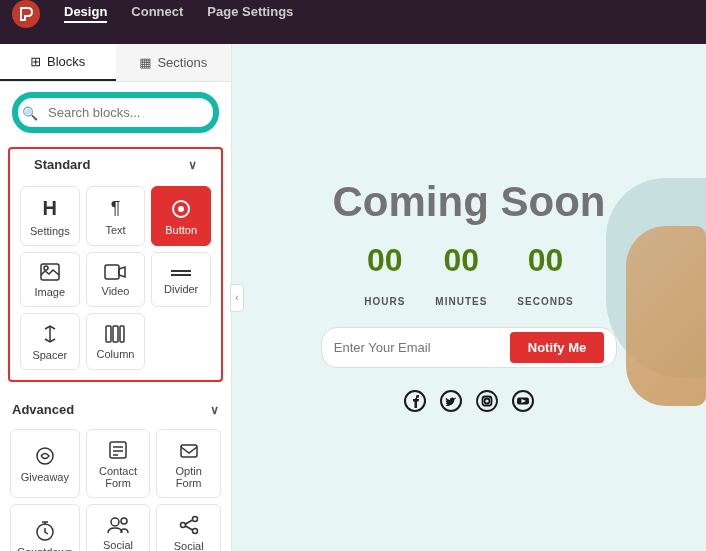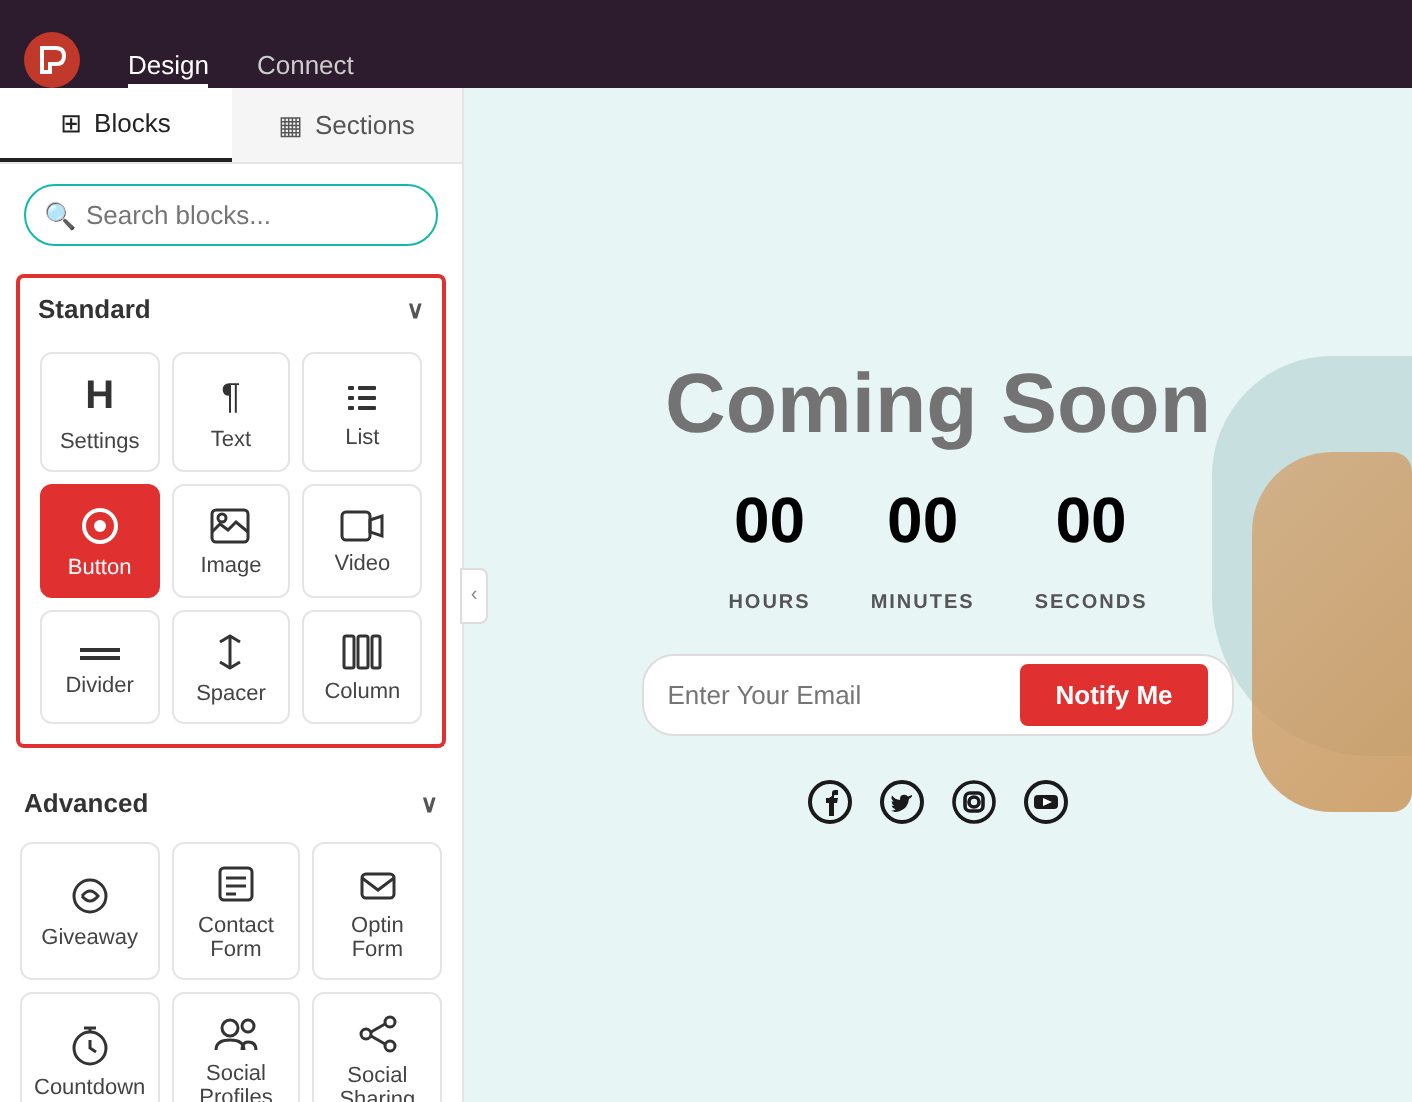--- a/index.html
+++ b/index.html
@@ -10,10 +10,11 @@
       background: #2d1b2e;
       height: 44px;
       display: flex;
-      align-items: flex-end;
+      align-items: flex-start;
       padding: 0 12px;
       gap: 24px;
       flex-shrink: 0;
+      font-weight: bold;
     }
     .nav-logo {
       width: 28px; height: 28px;

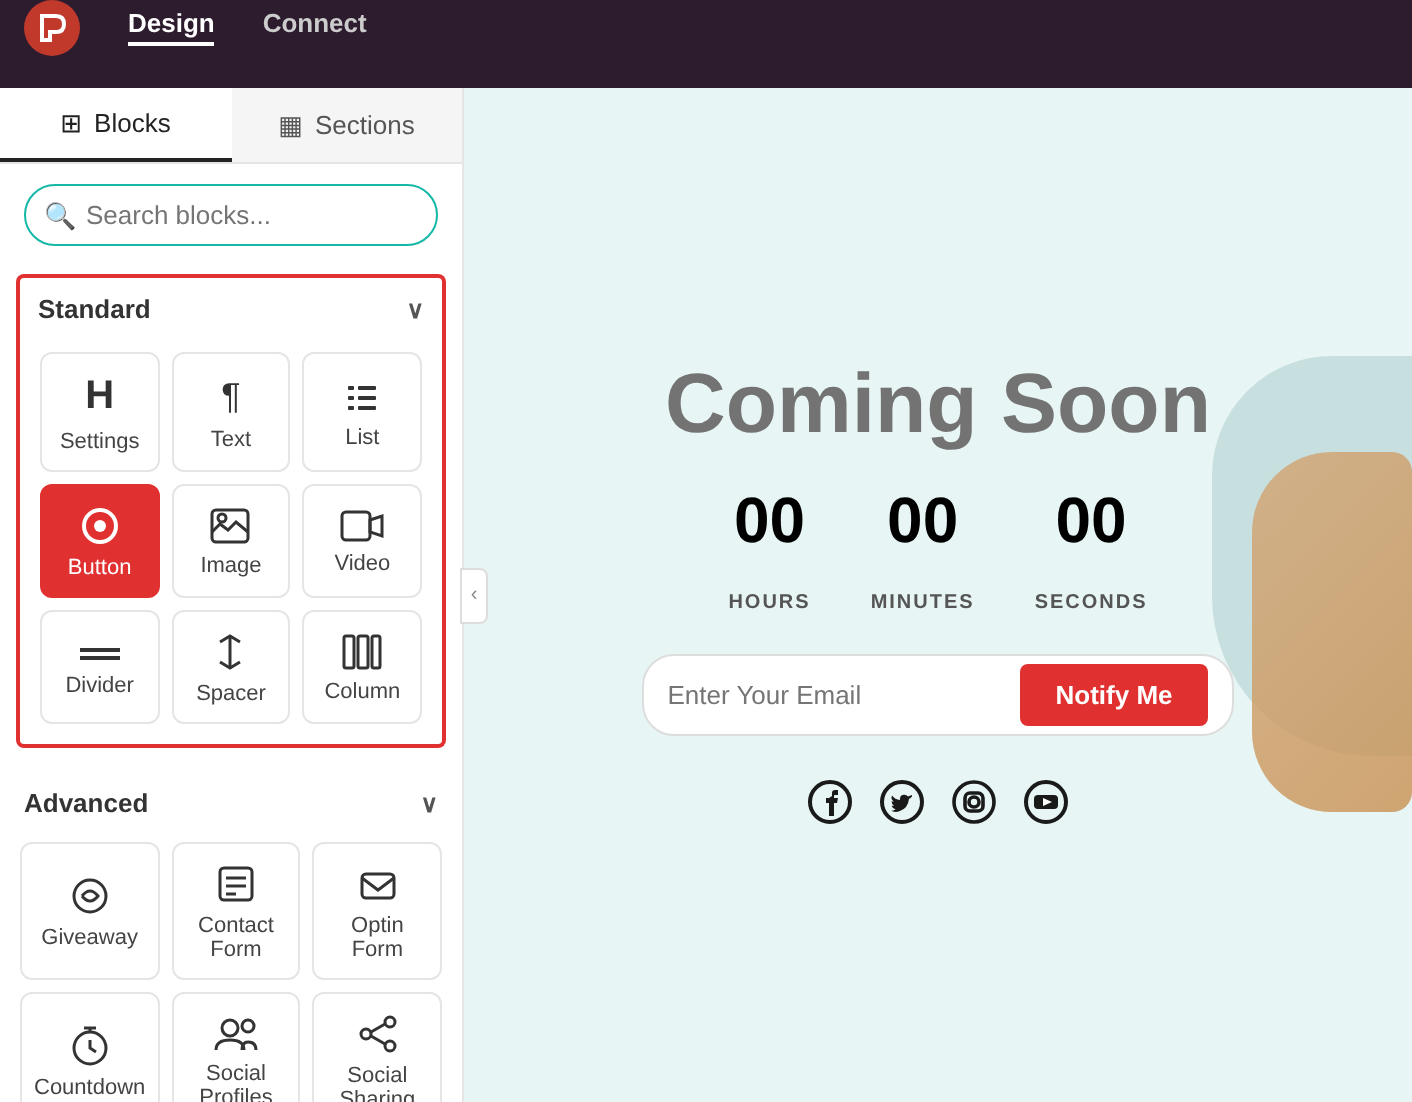--- a/index.html
+++ b/index.html
@@ -334,6 +334,7 @@
   </div>
   <div class="nav-tab active">Design</div>
   <div class="nav-tab">Connect</div>
+  <div class="nav-tab">Page Settings</div>
 </nav>
 
 <div class="main-layout">

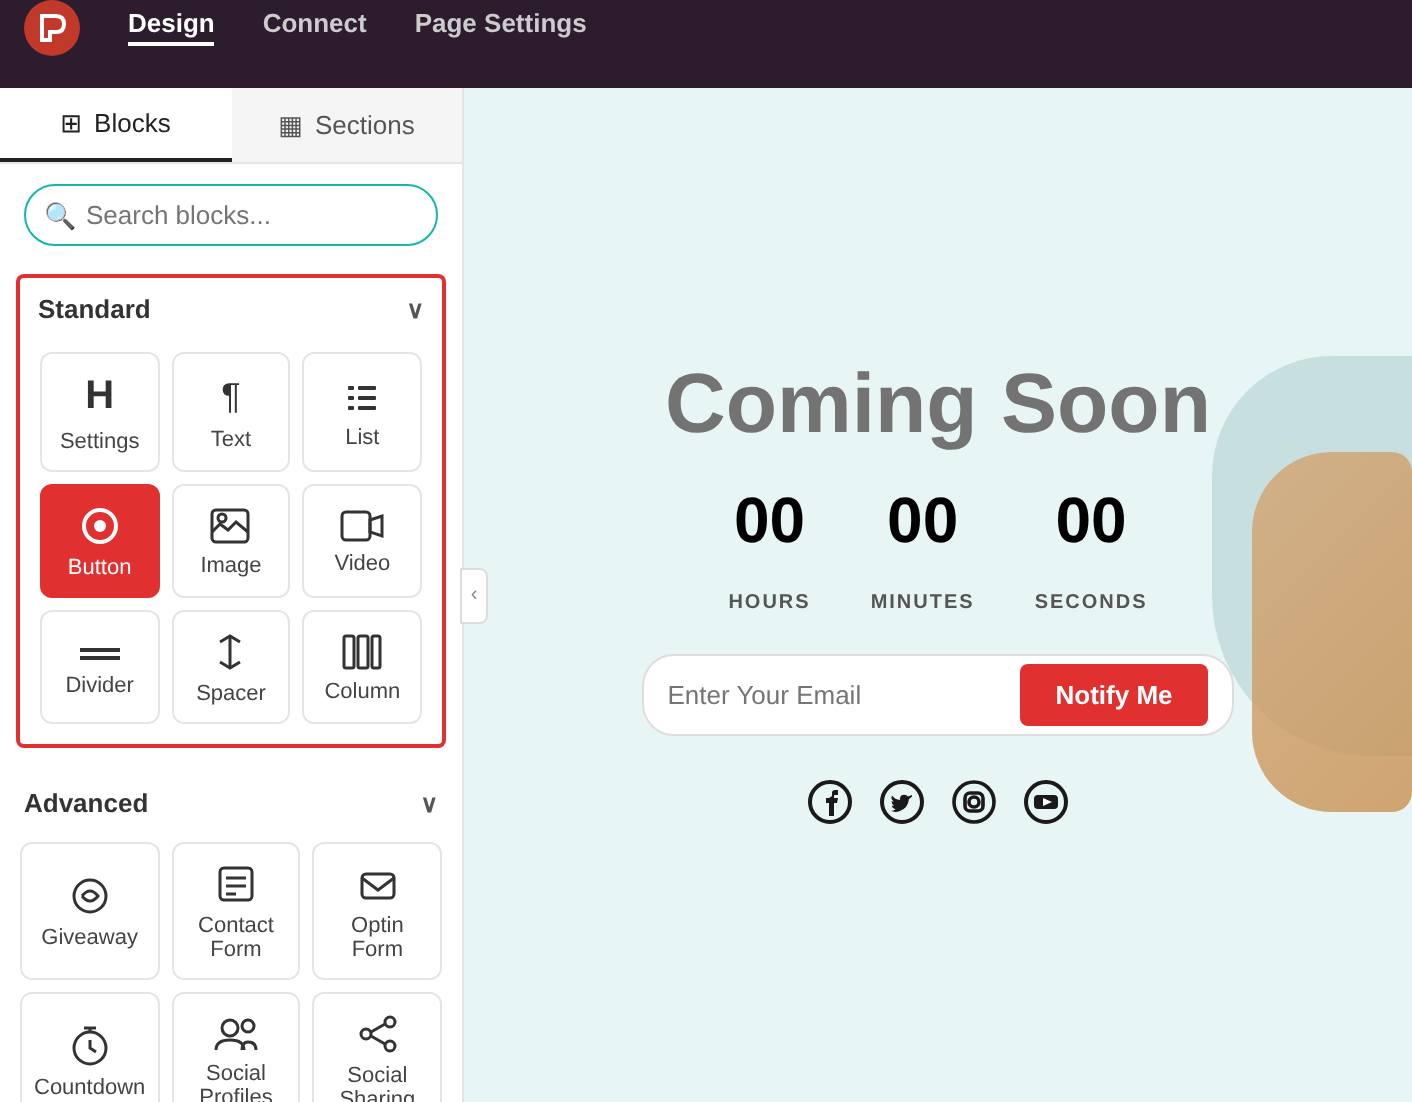--- a/index.html
+++ b/index.html
@@ -85,7 +85,7 @@
     .search-input {
       width: 100%;
       padding: 7px 10px 7px 30px;
-      border: 1px solid #14b8a6;
+      border: 6px solid #14b8a6;
       border-radius: 20px;
       font-size: 13px;
       color: #555;

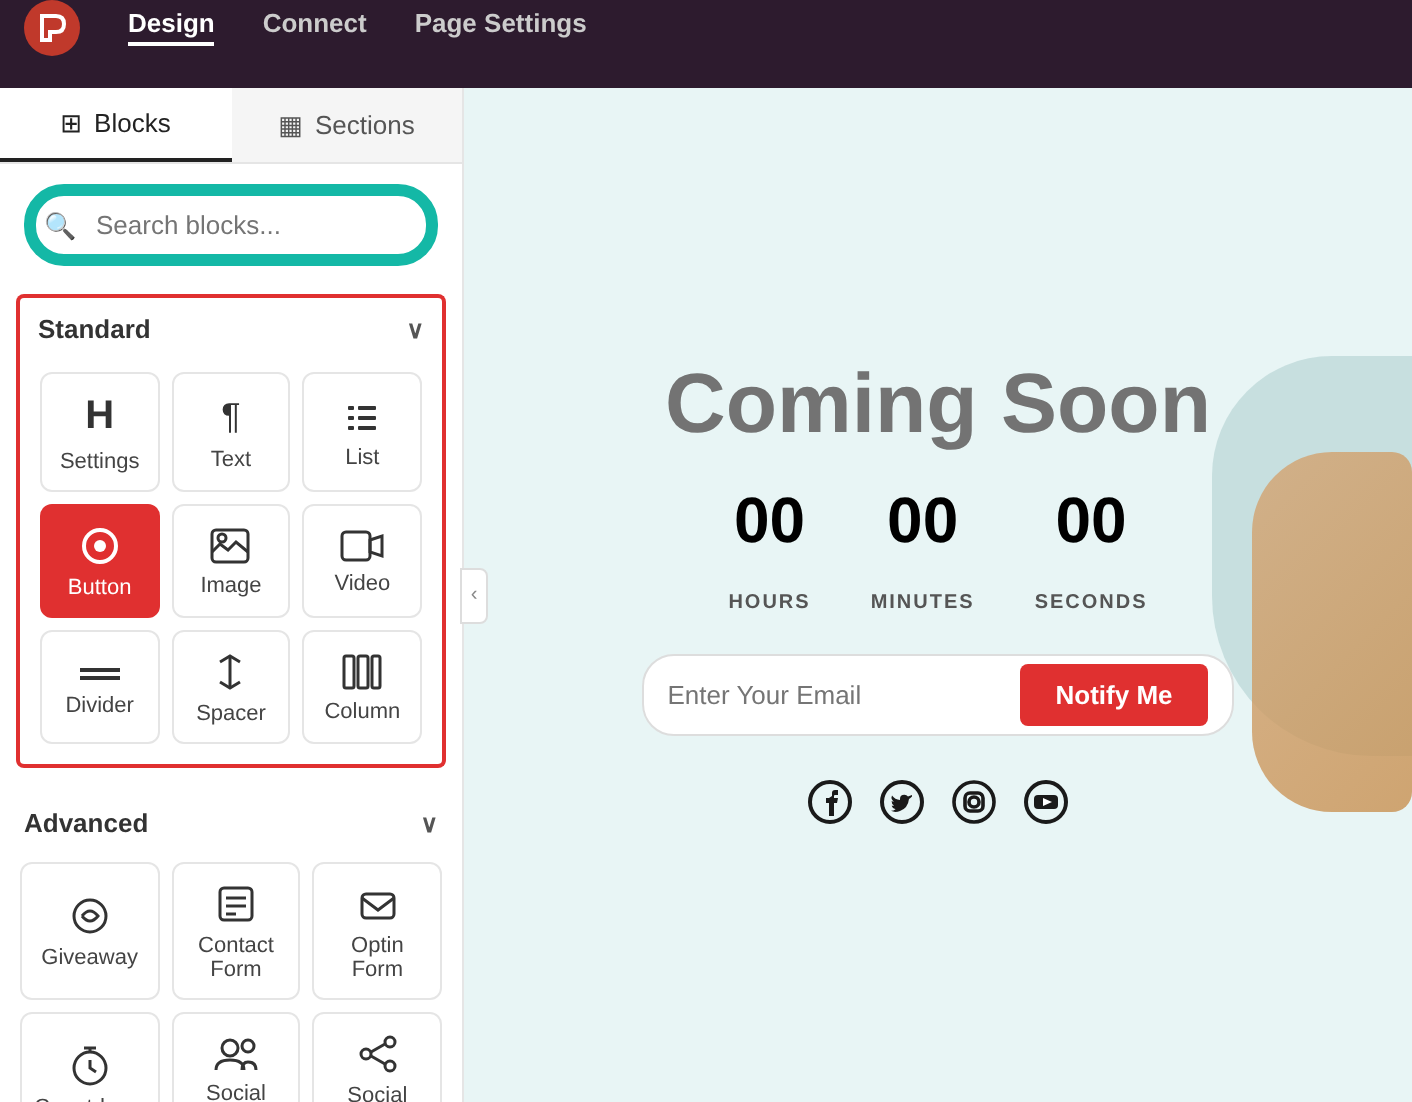--- a/index.html
+++ b/index.html
@@ -109,7 +109,7 @@
       display: flex;
       align-items: center;
       justify-content: space-between;
-      padding: 8px 9px 6px;
+      padding: 8px 24px 6px;
       font-size: 13px;
       font-weight: 600;
       color: #333;

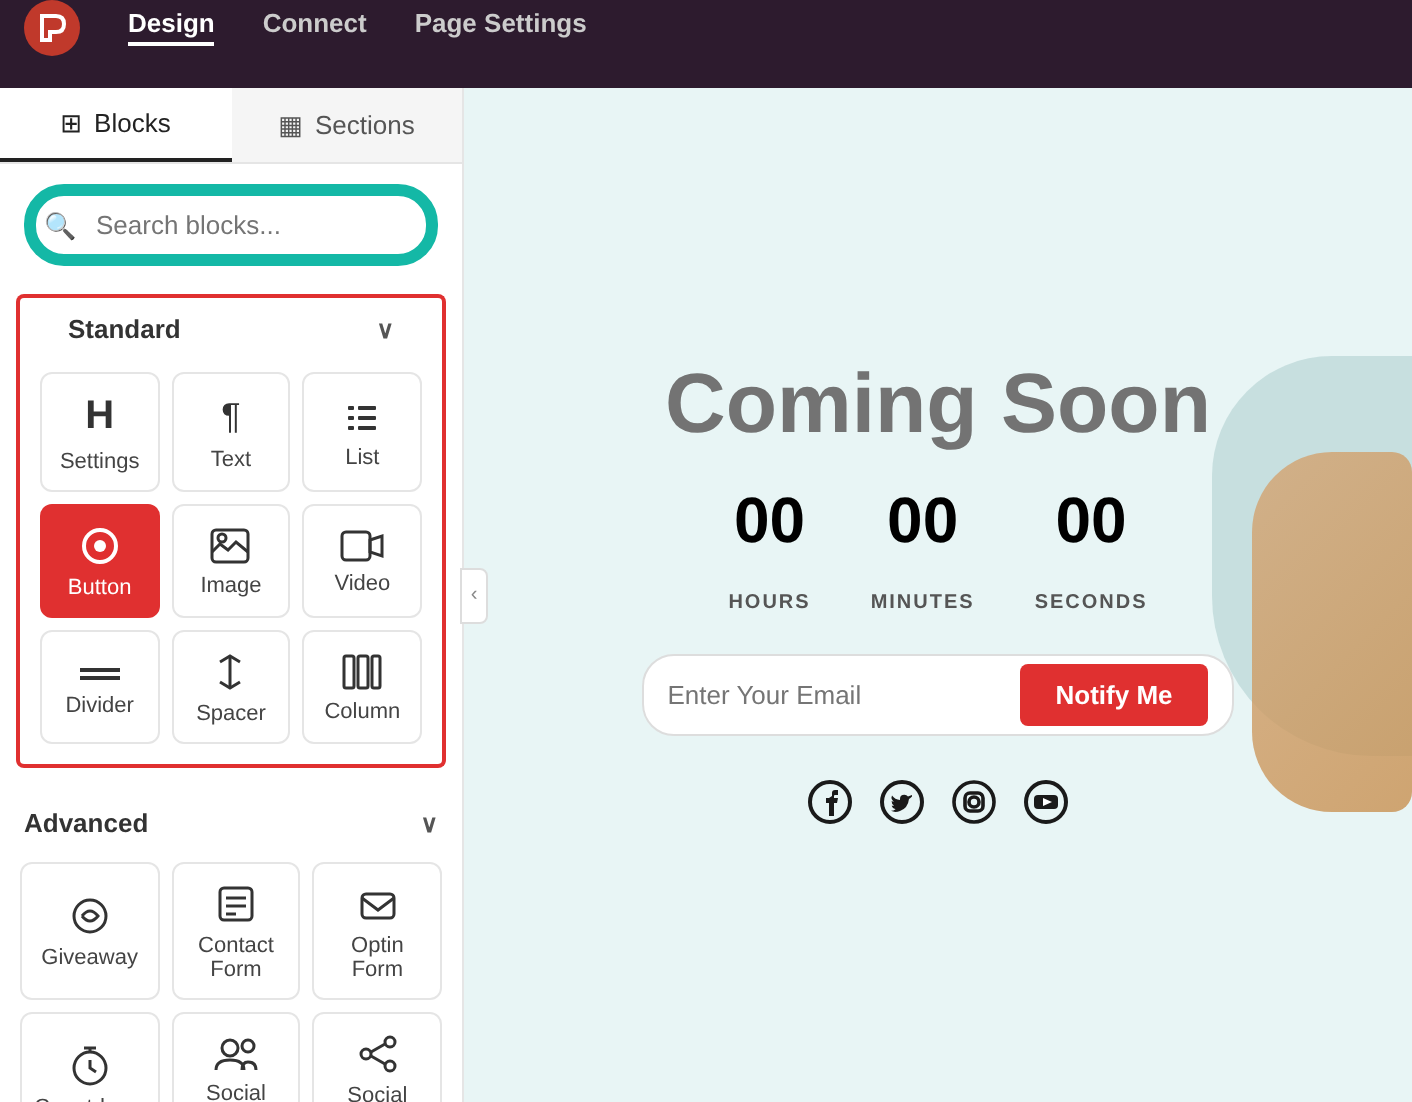--- a/index.html
+++ b/index.html
@@ -377,19 +377,6 @@
           <span class="block-label">Text</span>
         </div>
 
-        <div class="block-item">
-          <div class="block-icon">
-            <svg width="18" height="18" viewBox="0 0 18 18" fill="#333">
-              <rect x="2" y="3" width="3" height="2" rx="0.5"></rect>
-              <rect x="7" y="3" width="9" height="2" rx="0.5"></rect>
-              <rect x="2" y="8" width="3" height="2" rx="0.5"></rect>
-              <rect x="7" y="8" width="9" height="2" rx="0.5"></rect>
-              <rect x="2" y="13" width="3" height="2" rx="0.5"></rect>
-              <rect x="7" y="13" width="9" height="2" rx="0.5"></rect>
-            </svg>
-          </div>
-          <span class="block-label">List</span>
-        </div>
 
         <div class="block-item active">
           <div class="block-icon">

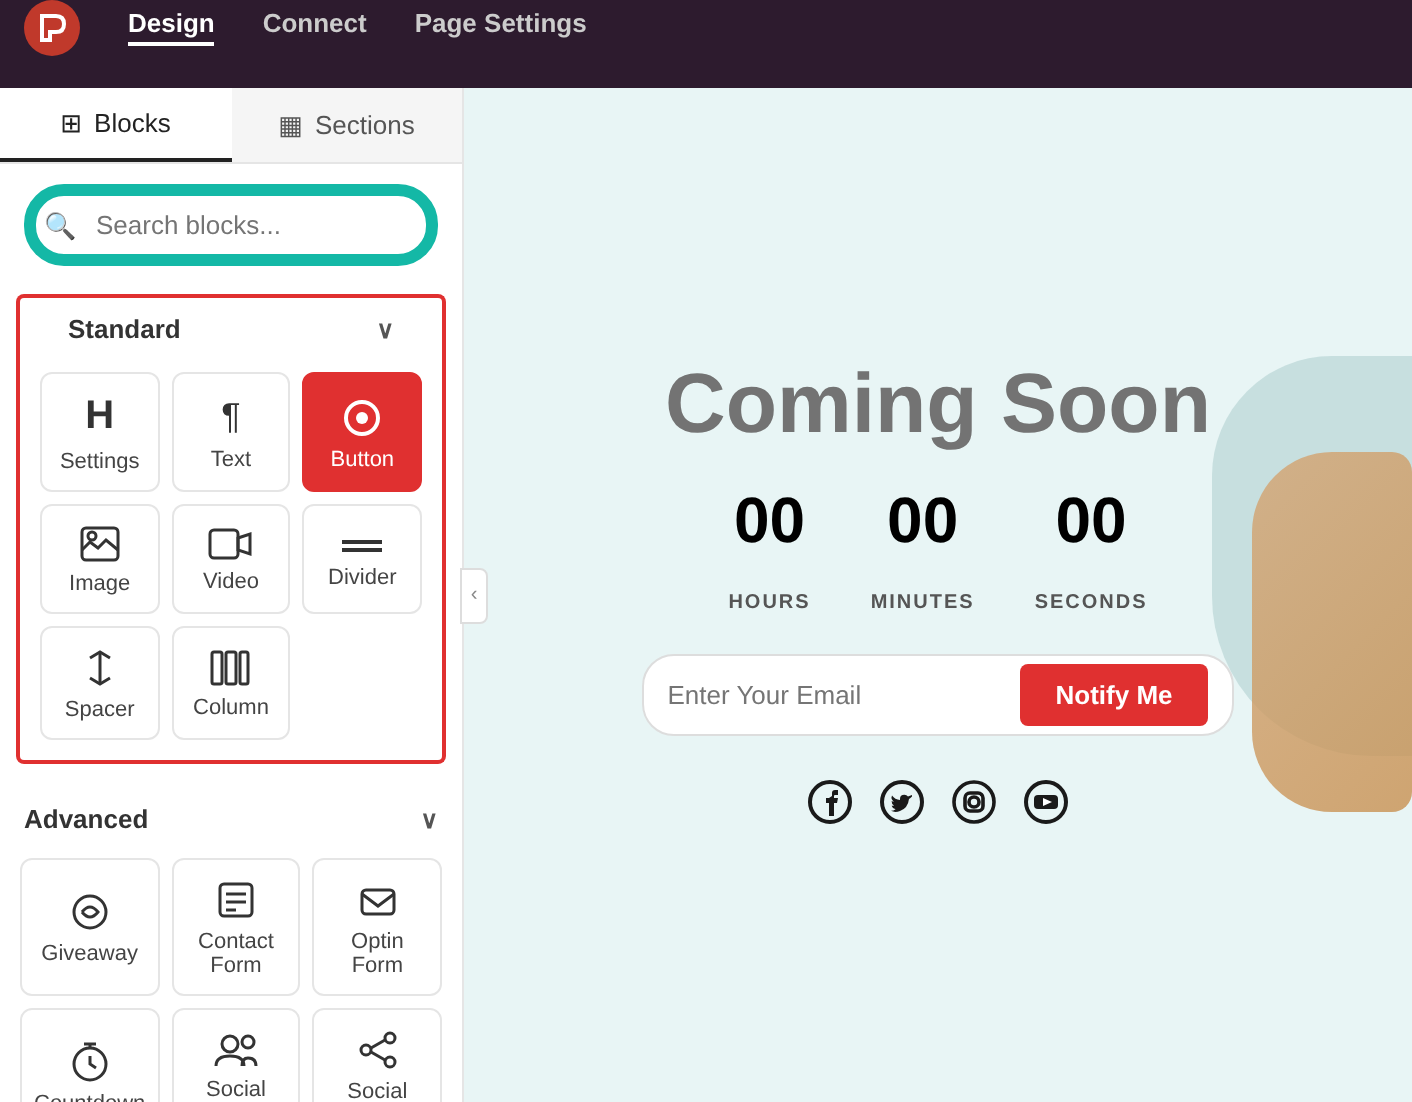--- a/index.html
+++ b/index.html
@@ -226,7 +226,7 @@
     .countdown-number {
       font-size: 32px;
       font-weight: 700;
-      color: #000000;
+      color: #4d7c0f;
       line-height: 1;
     }
     .countdown-label {

